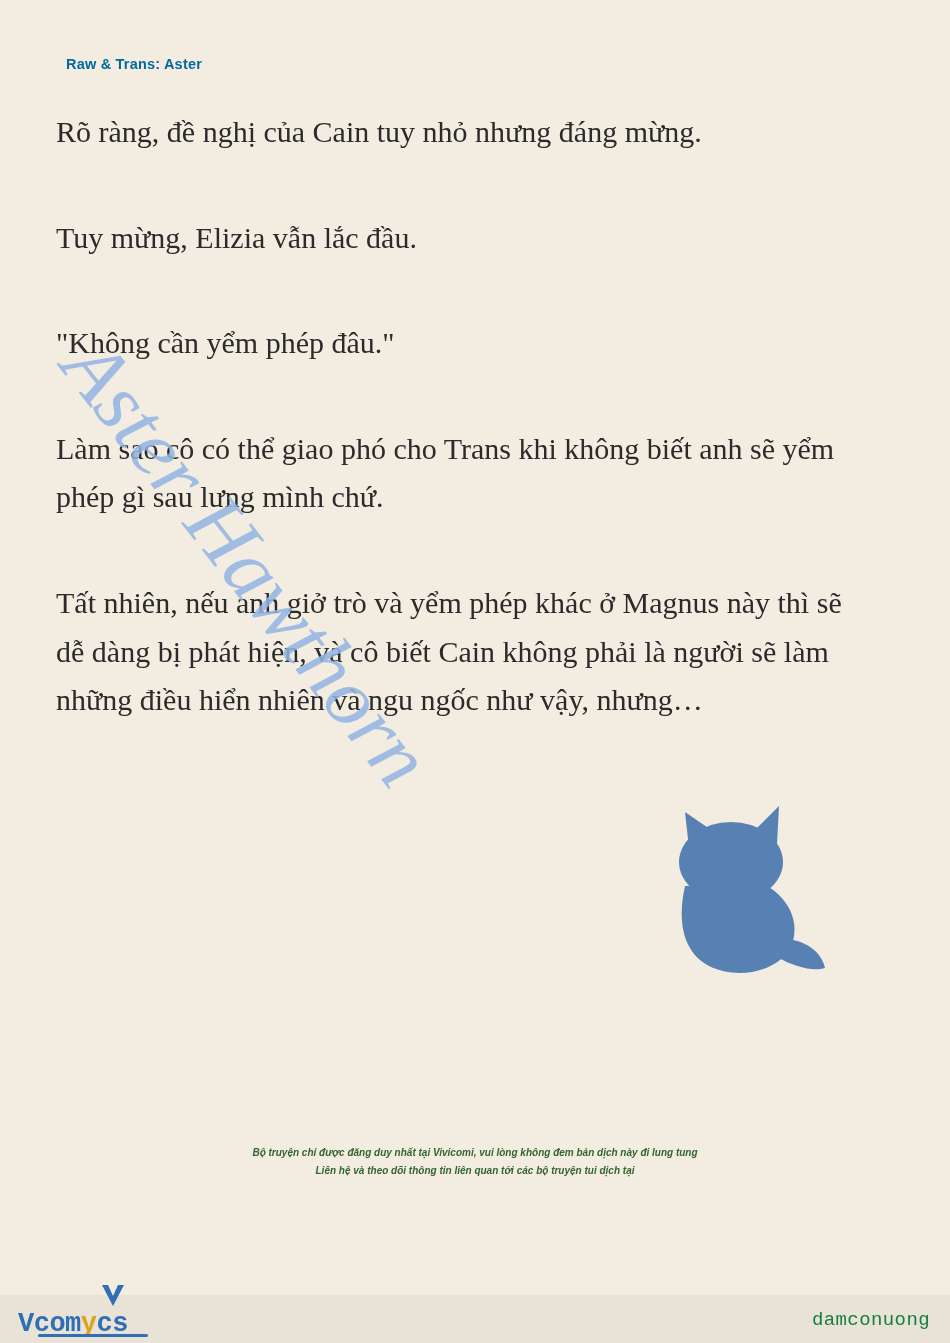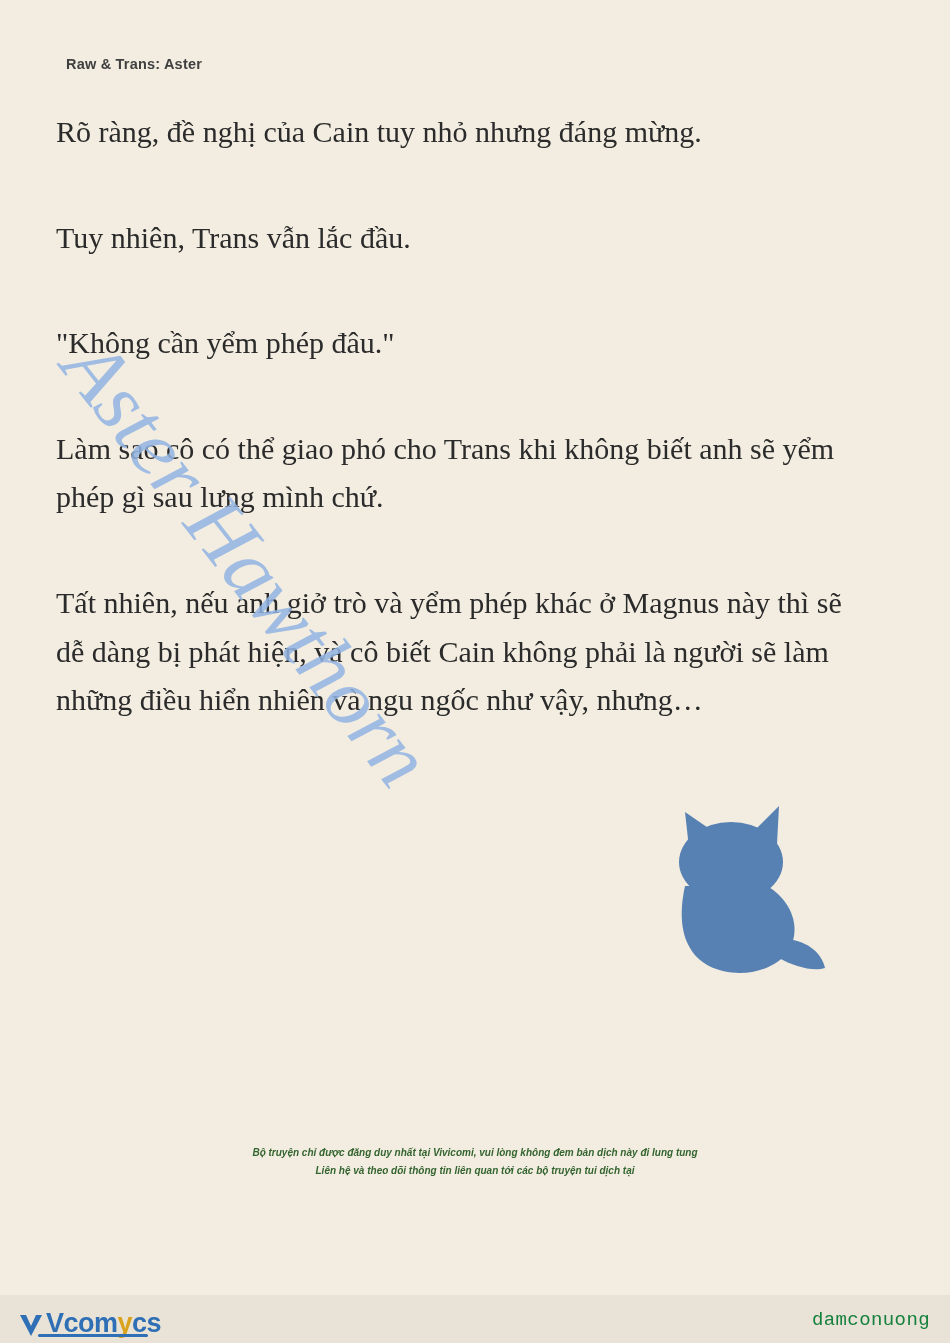--- a/index.html
+++ b/index.html
@@ -29,7 +29,7 @@
     font-family: "Liberation Sans", sans-serif;
     font-size: 14.5px;
     font-weight: bold;
-    color: #404040;
+    color: #0369a1;
     letter-spacing: 0.2px;
   }
 

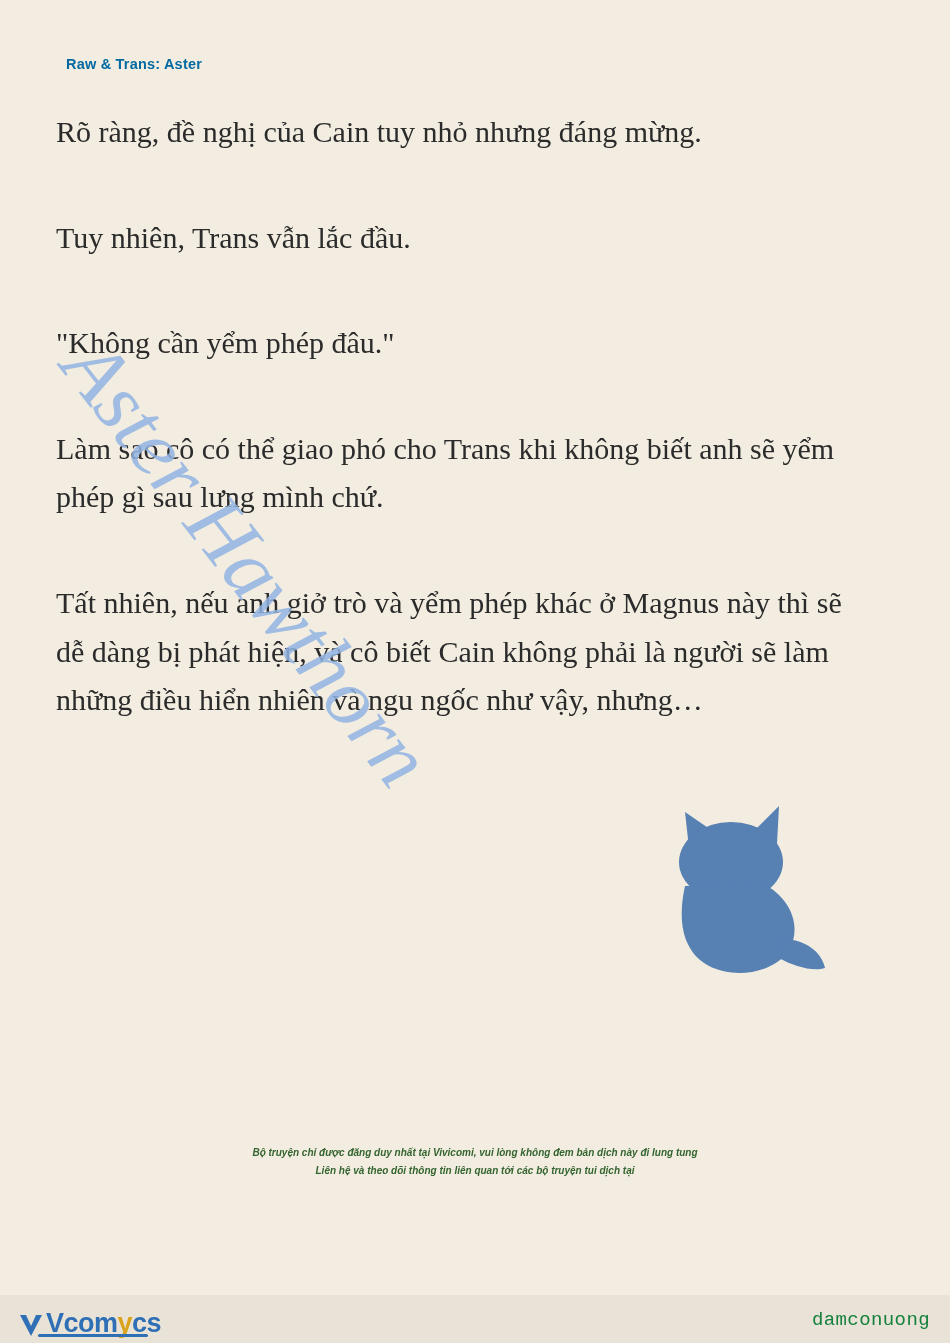--- a/index.html
+++ b/index.html
@@ -168,7 +168,7 @@
 
   <div class="body-text">
     <p class="para gap-big">Rõ ràng, đề nghị của Cain tuy nhỏ nhưng đáng mừng.</p>
-    <p class="para gap-big">Tuy nhiên, Trans vẫn lắc đầu.</p>
+    <p class="para gap-big">Tuy mừng, Elizia vẫn lắc đầu.</p>
     <p class="para gap-big">"Không cần yểm phép đâu."</p>
     <p class="para gap-big">Làm sao cô có thể giao phó cho Trans khi không biết anh sẽ yểm phép gì sau lưng mình chứ.</p>
     <p class="para">Tất nhiên, nếu anh giở trò và yểm phép khác ở Magnus này thì sẽ dễ dàng bị phát hiện, và cô biết Cain không phải là người sẽ làm những điều hiển nhiên và ngu ngốc như vậy, nhưng…</p>

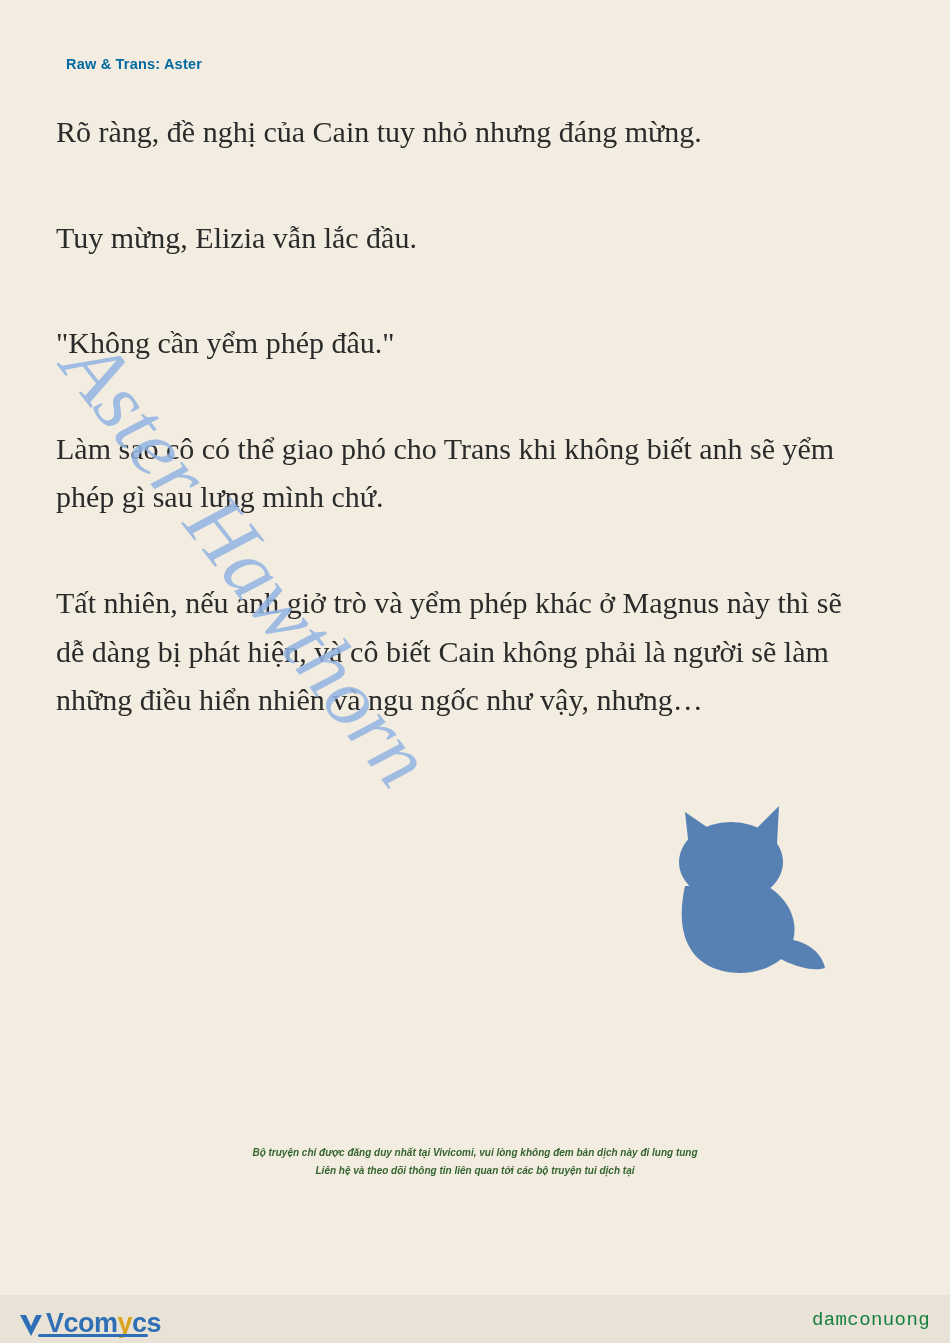--- a/index.html
+++ b/index.html
@@ -120,11 +120,12 @@
     bottom: 4px;
     display: flex;
     align-items: flex-end;
-    font-family: Liberation Sans, sans-serif;
+    font-family: Liberation Mono, monospace;
     font-weight: bold;
     font-size: 27px;
     color: #2f6fb5;
     letter-spacing: -0.5px;
+    flex-direction: column;
   }
   .logo .v-mark {
     display: inline-block;

